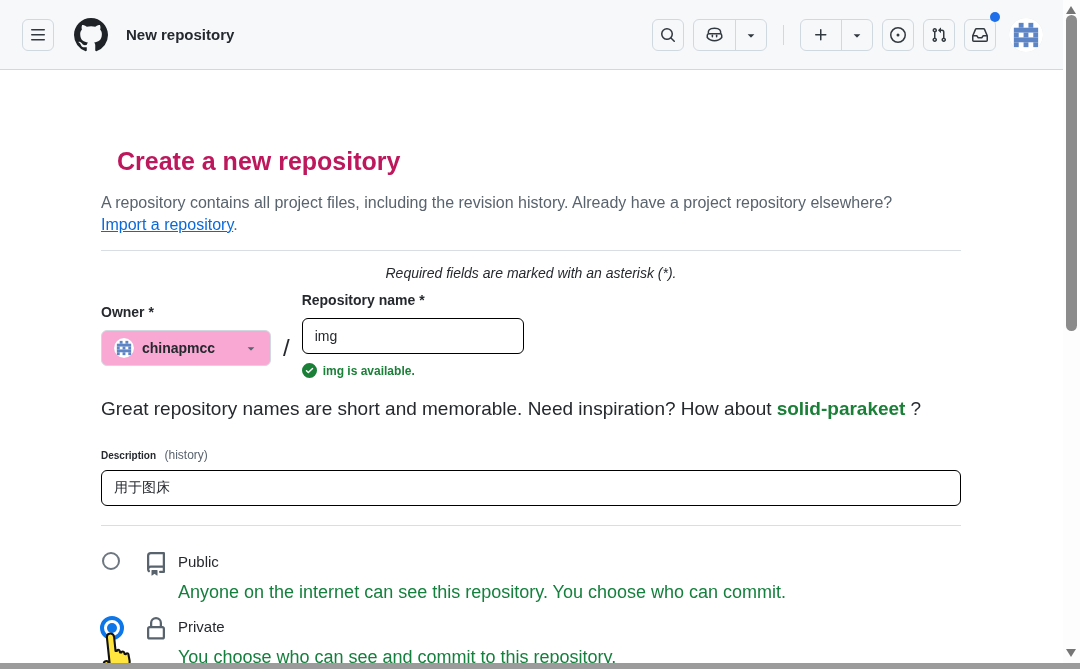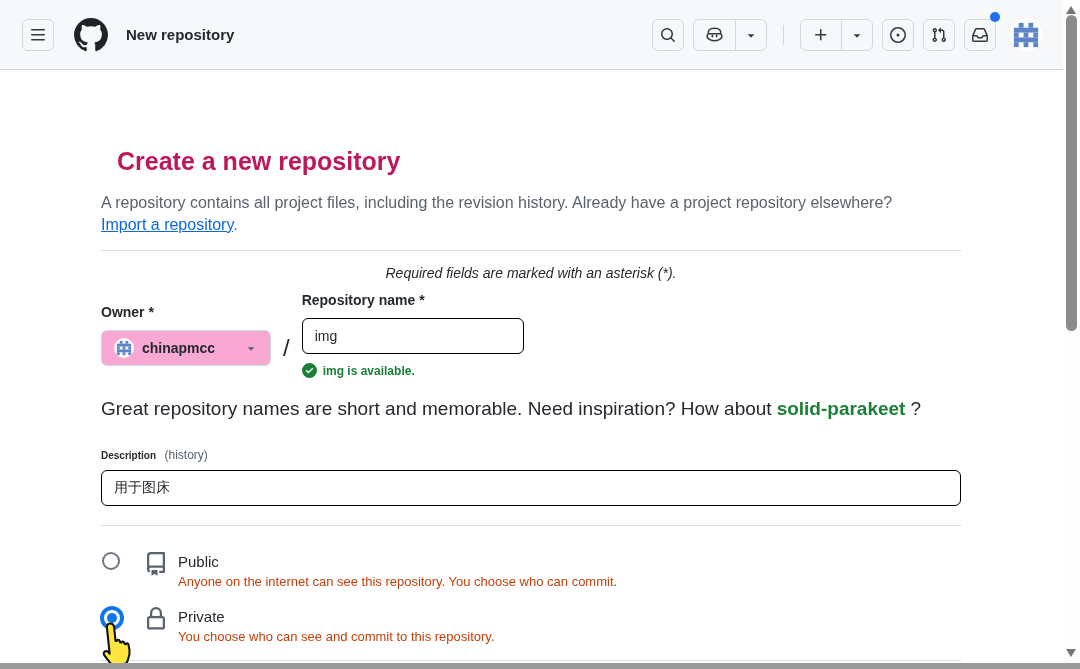--- a/index.html
+++ b/index.html
@@ -83,7 +83,7 @@
   .vis-icon{margin-left:24px;color:#59636e;flex:none;display:flex;}
   .vis-text{margin-left:10px;}
   .vis-label{font-size:15px;color:#25292e;line-height:19px;cursor:pointer;}
-  .vis-desc{font-size:13px;color:#c2410c;margin-top:3px;line-height:16px;}
+  .vis-desc{font-size:18px;color:#15803d;margin-top:13px;line-height:16px;}
 
   
   .bullseye{position:absolute;left:-4px;top:-3px;width:24px;height:24px;border-radius:50%;

